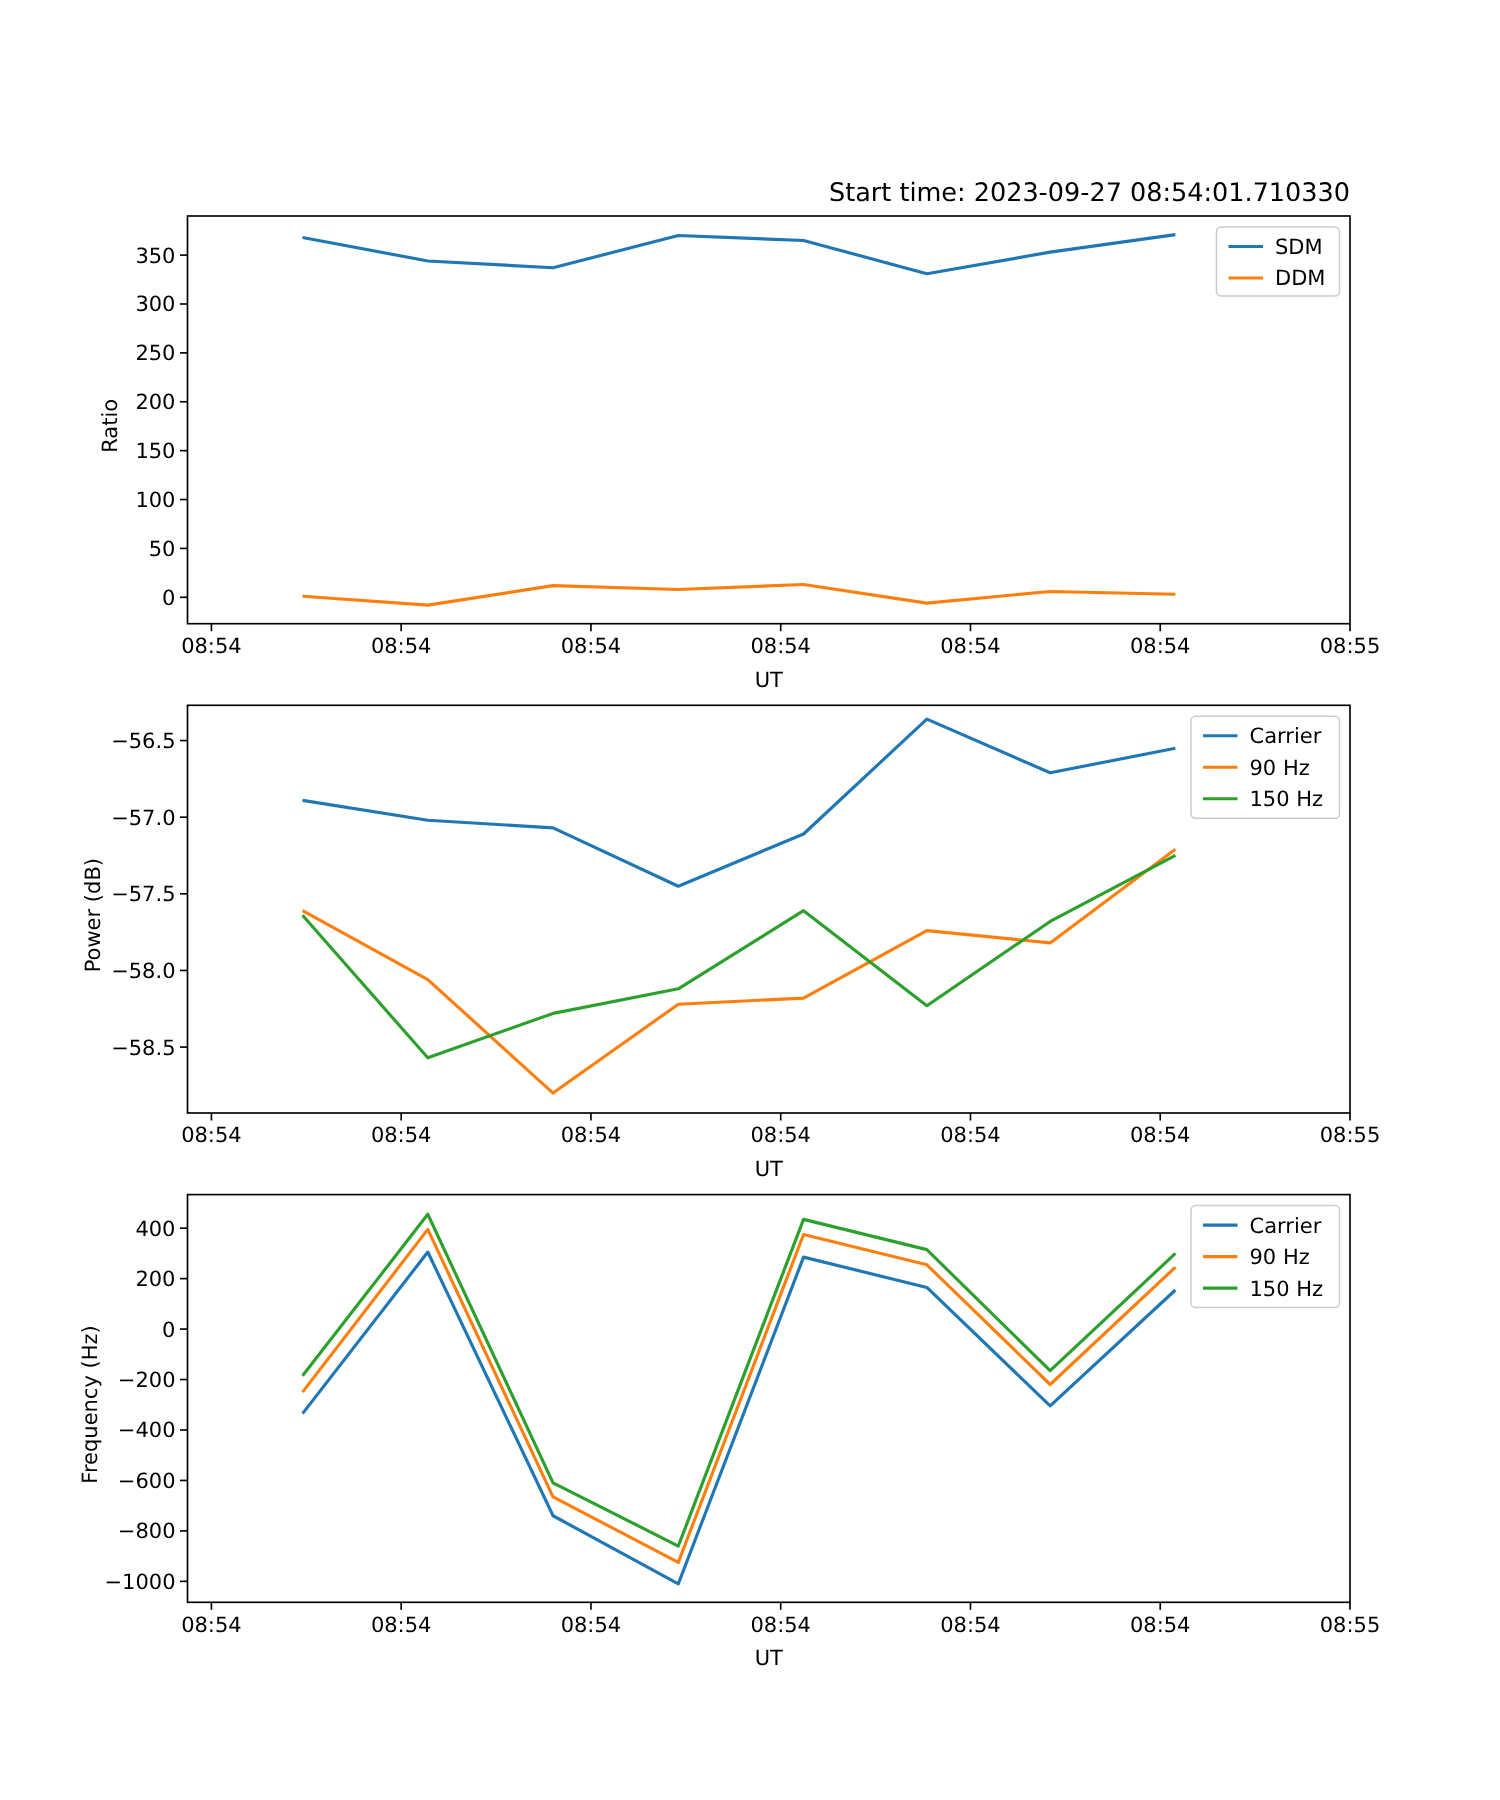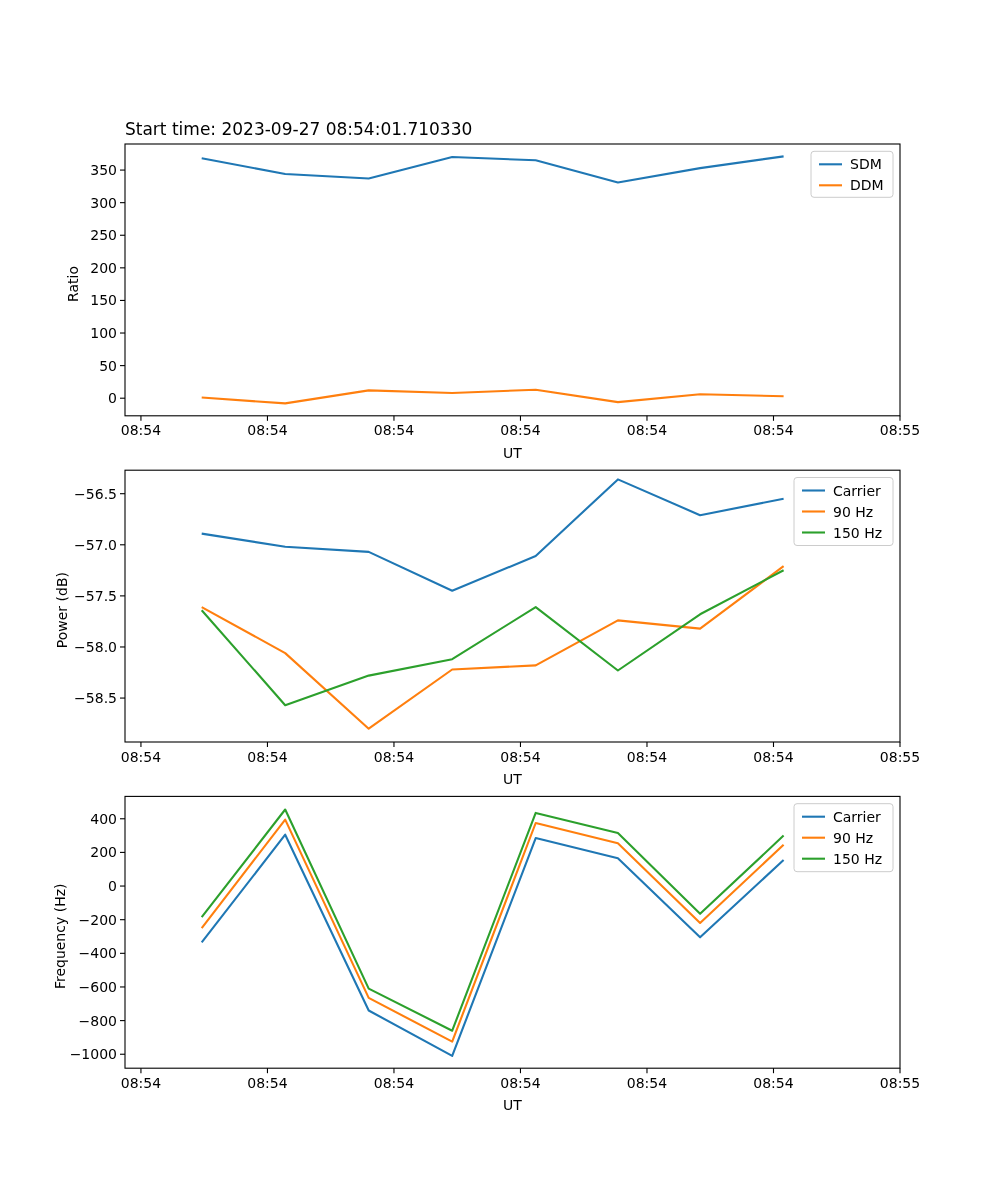--- a/index.html
+++ b/index.html
@@ -16,7 +16,7 @@
     left: 125px;
     top: 119px;
     width: 775px;
-    text-align: left;
+    text-align: right;
     font-size: 17px;
     color: #000000;
     white-space: nowrap;

